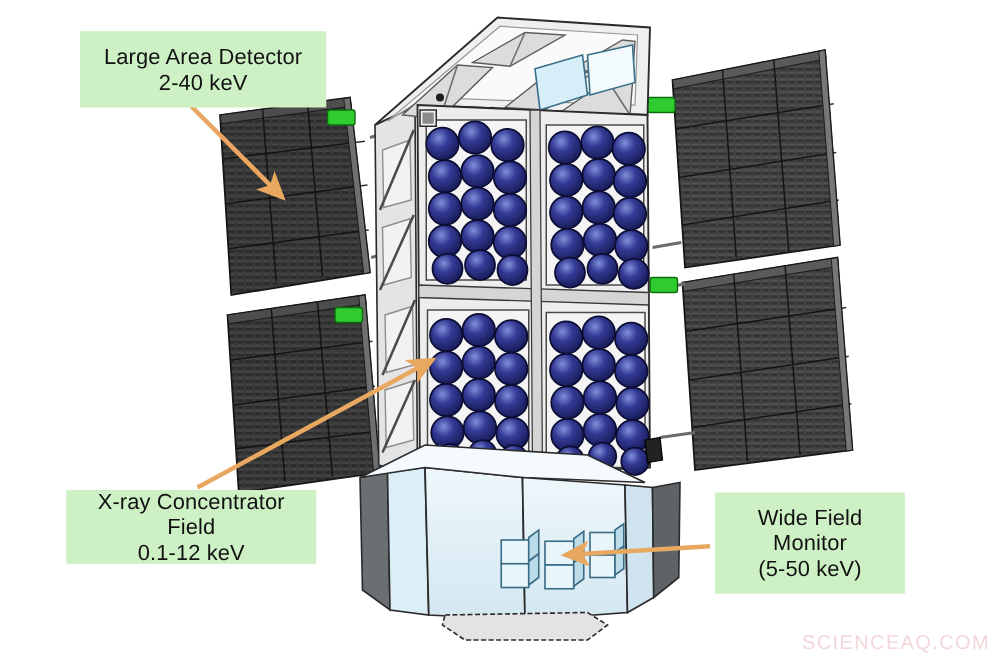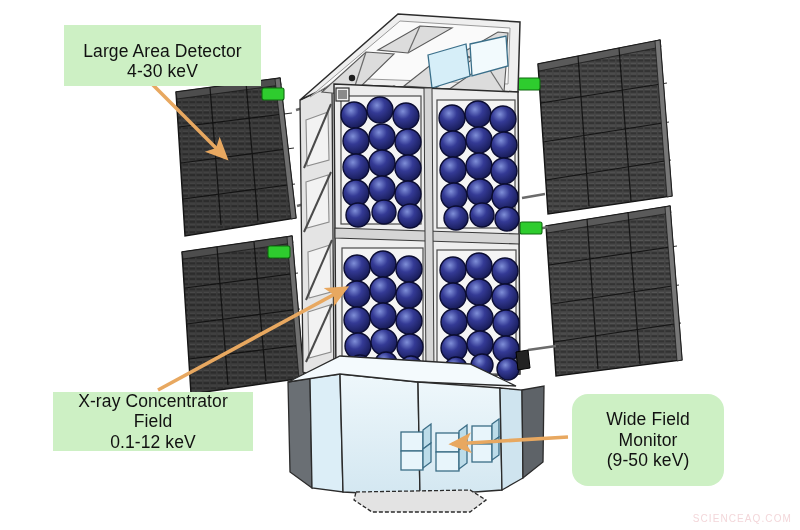--- a/index.html
+++ b/index.html
@@ -34,7 +34,7 @@
   }
   .callout .ln { display:block; white-space:nowrap; }
 
-  #callout-lad { left:64px;  top:25px;  width:197px; height:61px;justify-content:flex-end; }
+  #callout-lad { left:64px;  top:25px;  width:197px; height:61px; }
   #callout-xca { left:53px;  top:392px; width:200px; height:59px; }
   #callout-wfm { left:572px; top:394px; width:152px; height:92px;border-radius:16px; }
 

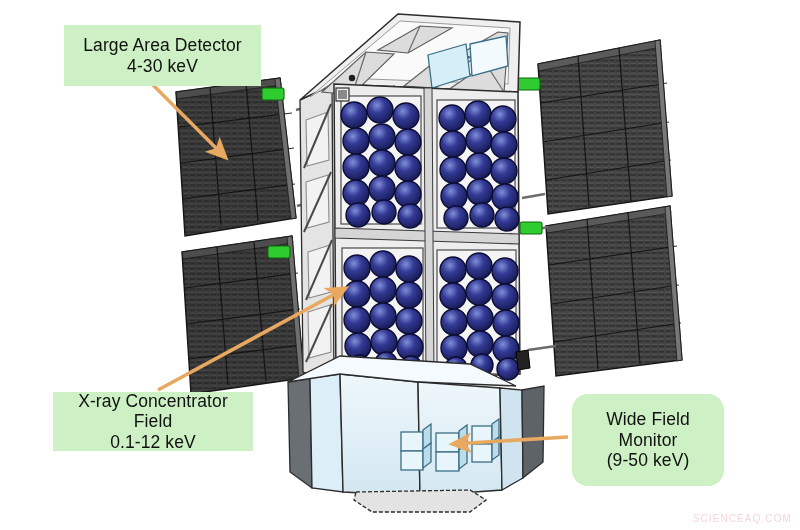--- a/index.html
+++ b/index.html
@@ -338,7 +338,7 @@
 
   <div class="callout" id="callout-lad">
     <span class="ln">Large Area Detector</span>
-    <span class="ln">4-30 keV</span>
+    <span class="ln">2-40 keV</span>
   </div>
 
   <div class="callout" id="callout-xca">

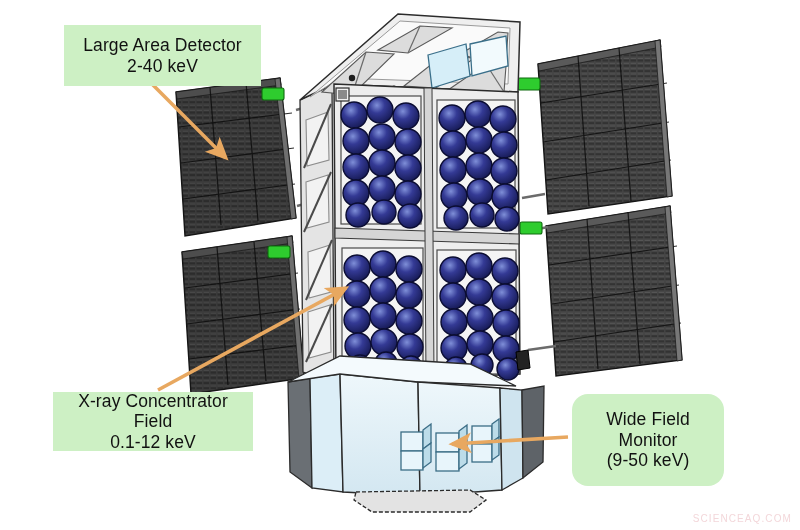--- a/index.html
+++ b/index.html
@@ -36,7 +36,7 @@
 
   #callout-lad { left:64px;  top:25px;  width:197px; height:61px; }
   #callout-xca { left:53px;  top:392px; width:200px; height:59px; }
-  #callout-wfm { left:572px; top:394px; width:152px; height:92px;border-radius:16px; }
+  #callout-wfm { left:572px; top:394px; width:152px; height:81px; }
 
   
   #watermark {

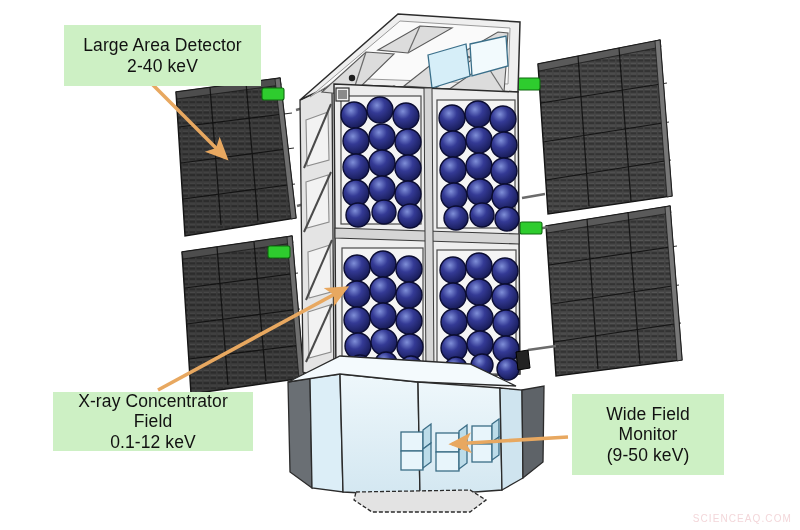--- a/index.html
+++ b/index.html
@@ -350,7 +350,7 @@
   <div class="callout" id="callout-wfm">
     <span class="ln">Wide Field</span>
     <span class="ln">Monitor</span>
-    <span class="ln">(9-50 keV)</span>
+    <span class="ln">(5-50 keV)</span>
   </div>
 
   <div id="watermark">SCIENCEAQ.COM</div>

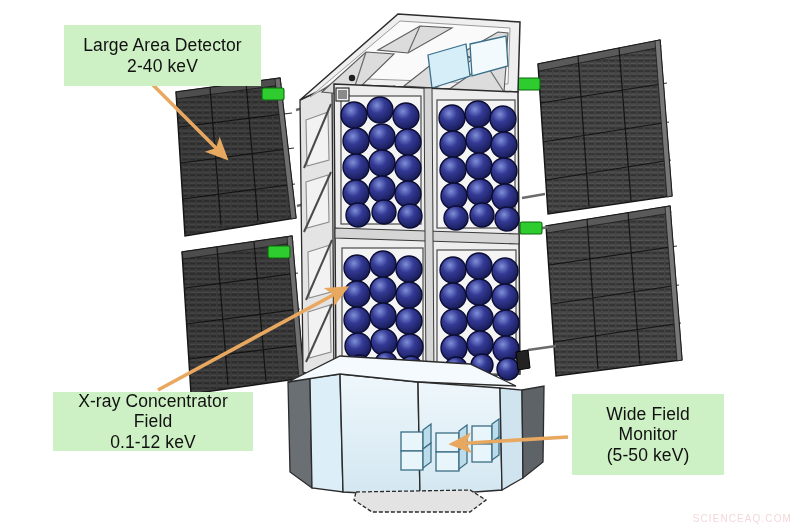--- a/index.html
+++ b/index.html
@@ -42,7 +42,7 @@
   #watermark {
     position:absolute;
     right:8px; bottom:6px;
-    font-size:10px;
+    font-size:16px;
     letter-spacing:1.1px;
     color:#f3d7da;
     font-family:"Liberation Sans", sans-serif;

